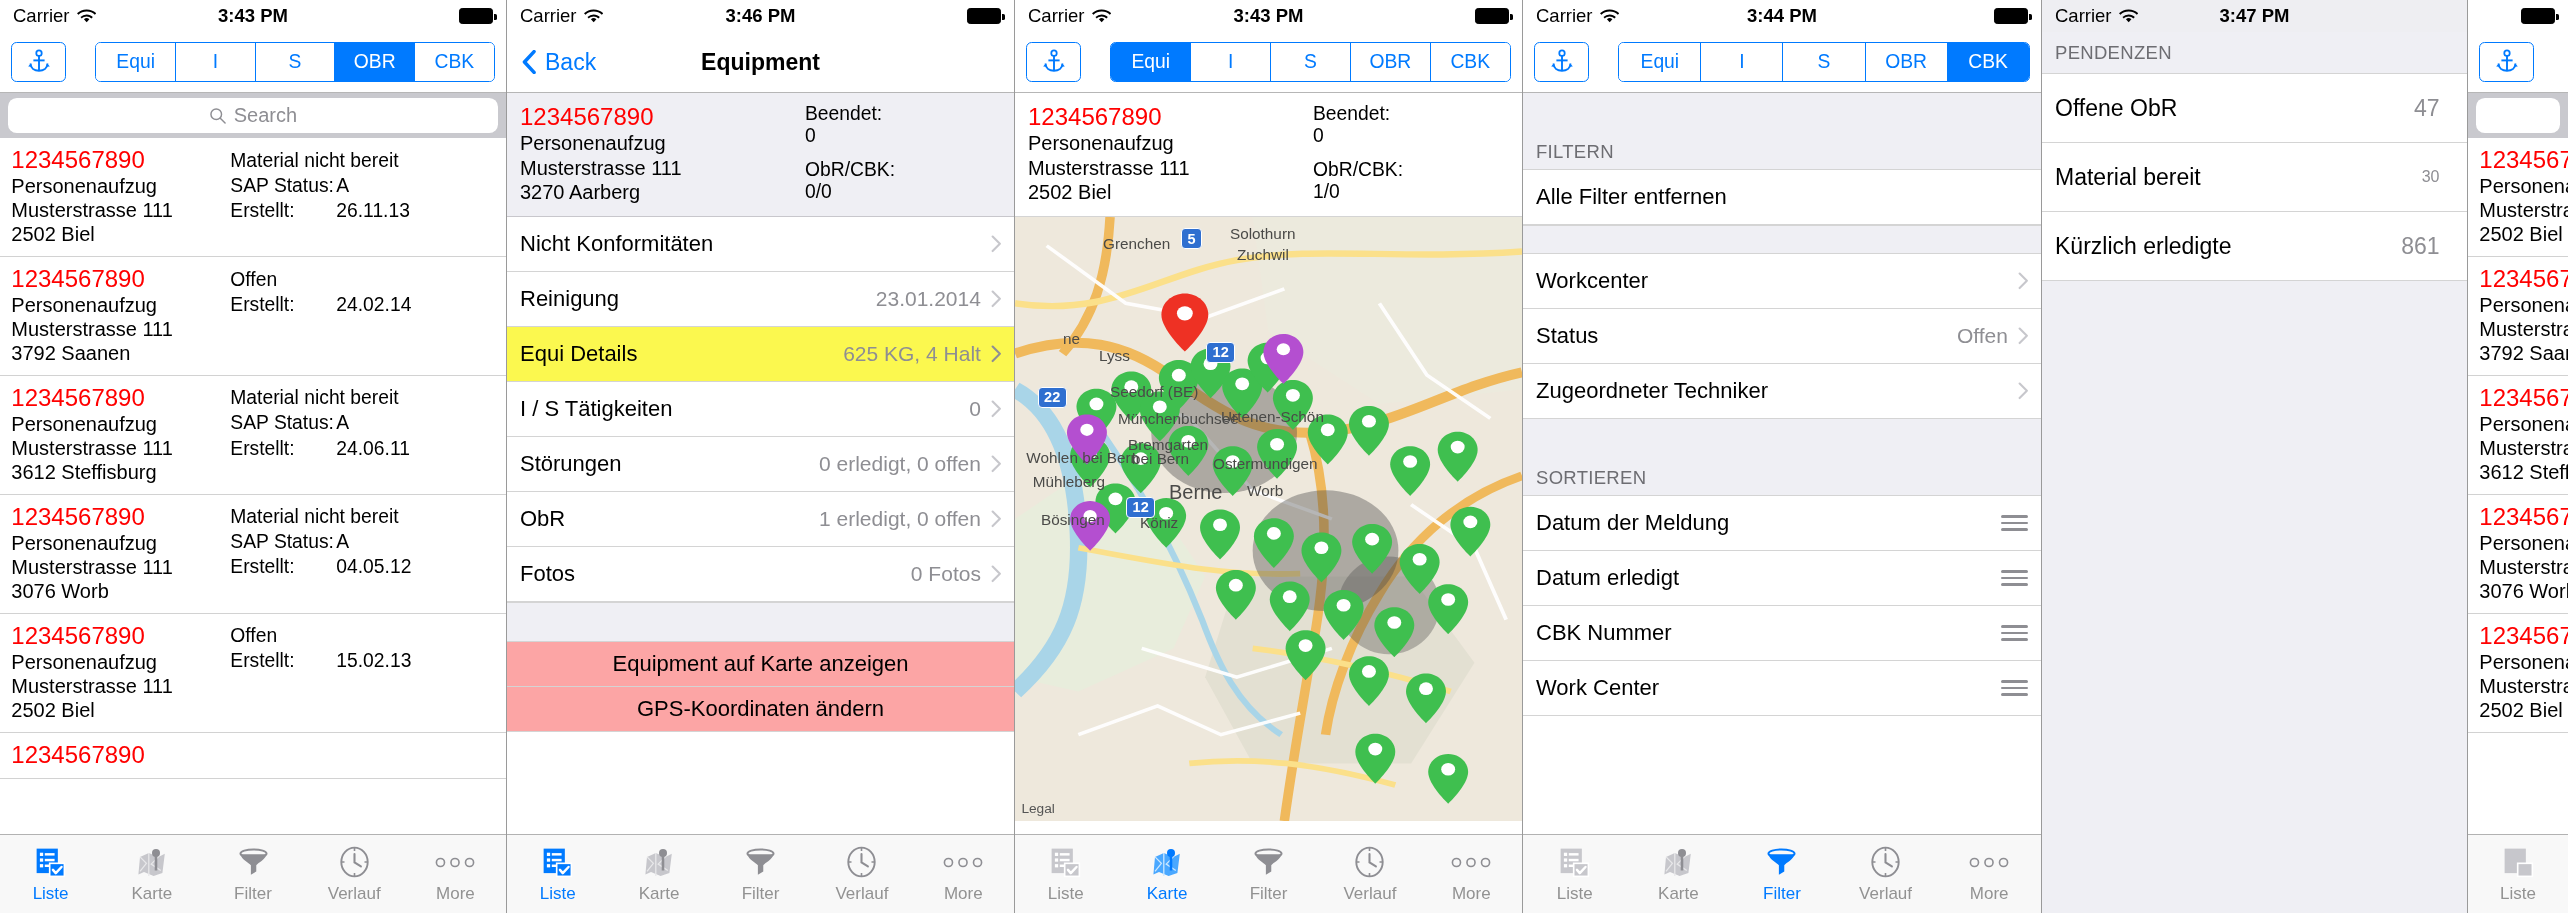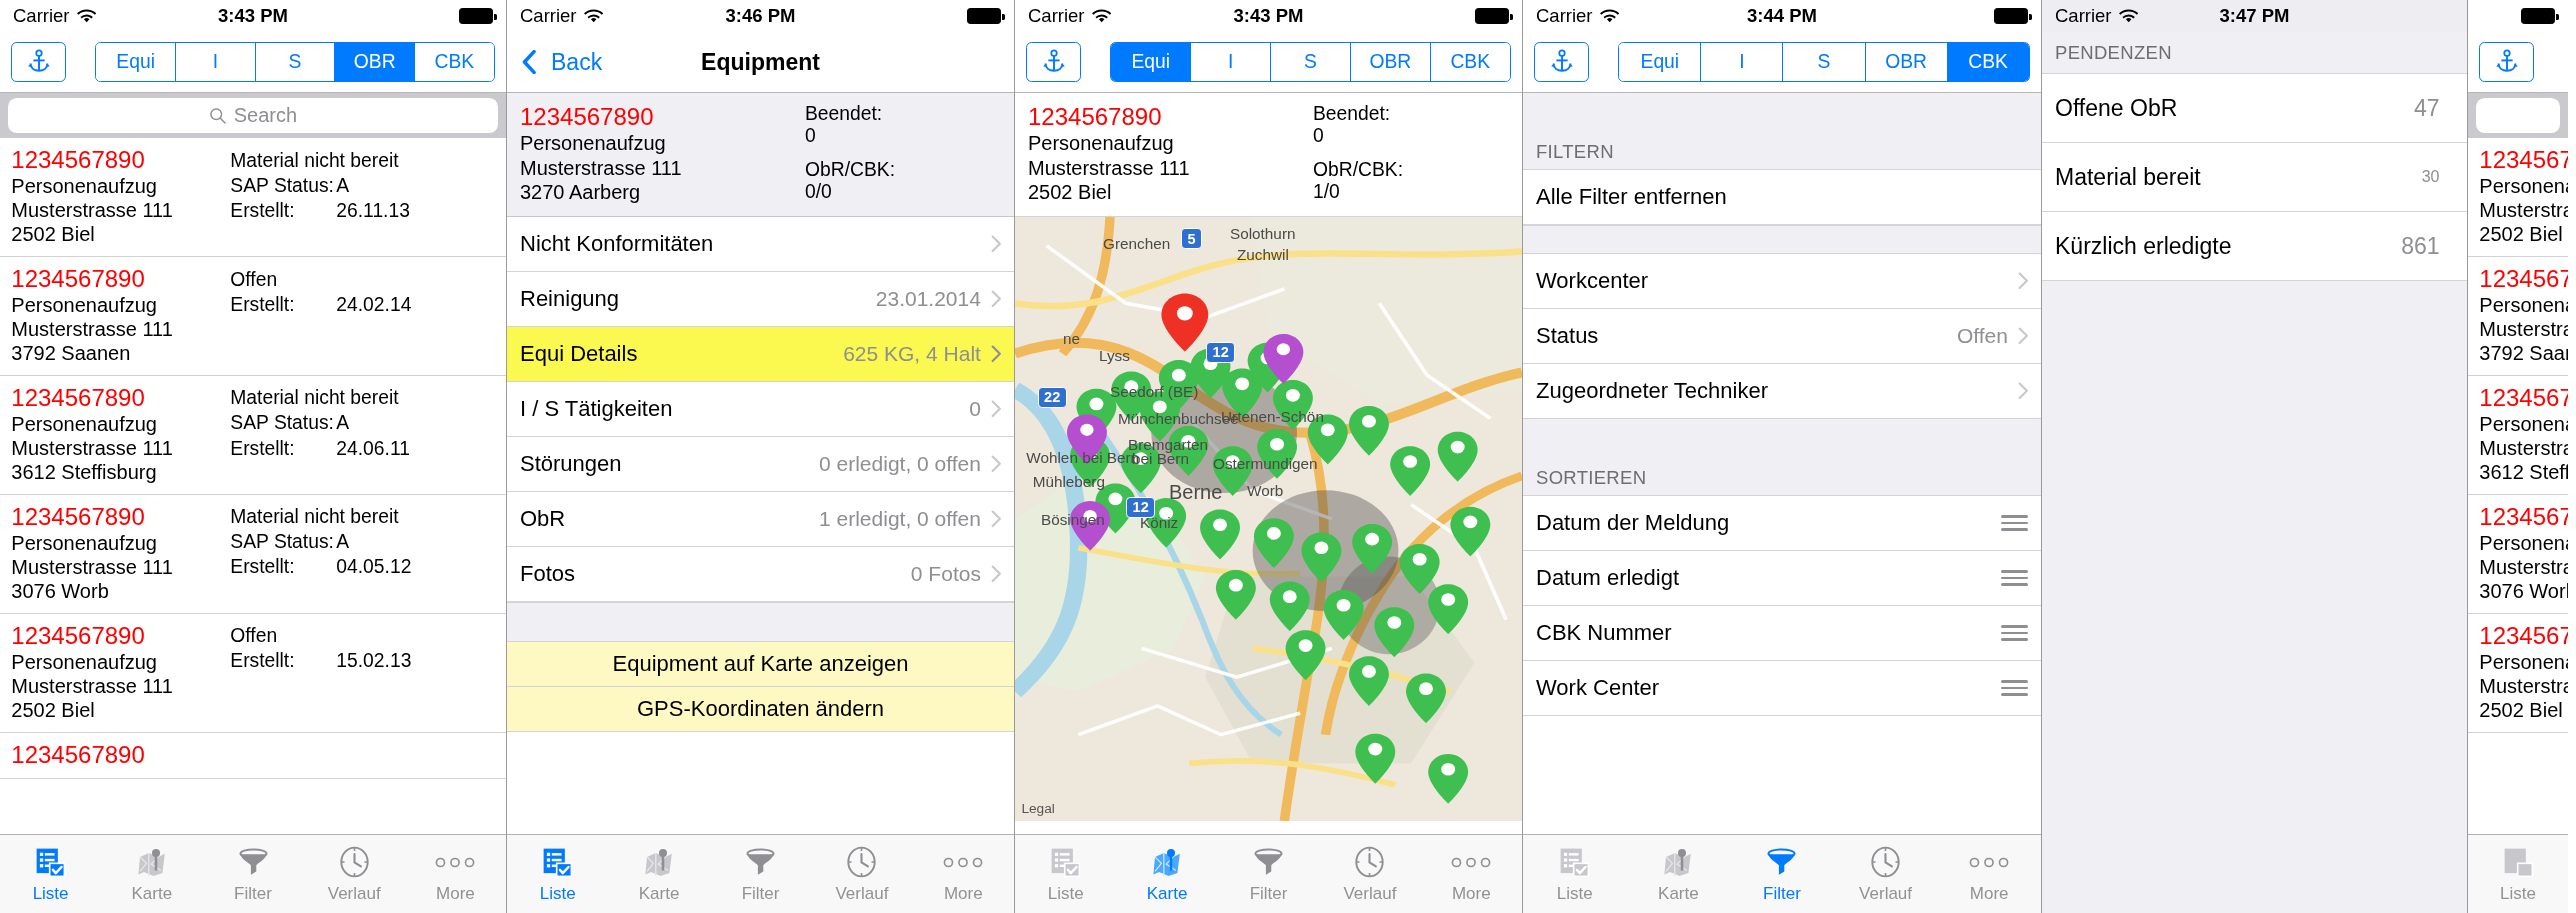--- a/index.html
+++ b/index.html
@@ -96,7 +96,7 @@
     position: relative;
     padding: 0 14.5px;
   }
-  .back-wrap { display: flex; align-items: center; gap: 15px; z-index: 2; }
+  .back-wrap { display: flex; align-items: center; gap: 9px; z-index: 2; }
   .back-chevron { width: 14.5px; height: 24px; display: block; }
   .back-label { font-size: 23px; color: #007aff; }
   .nav-title {

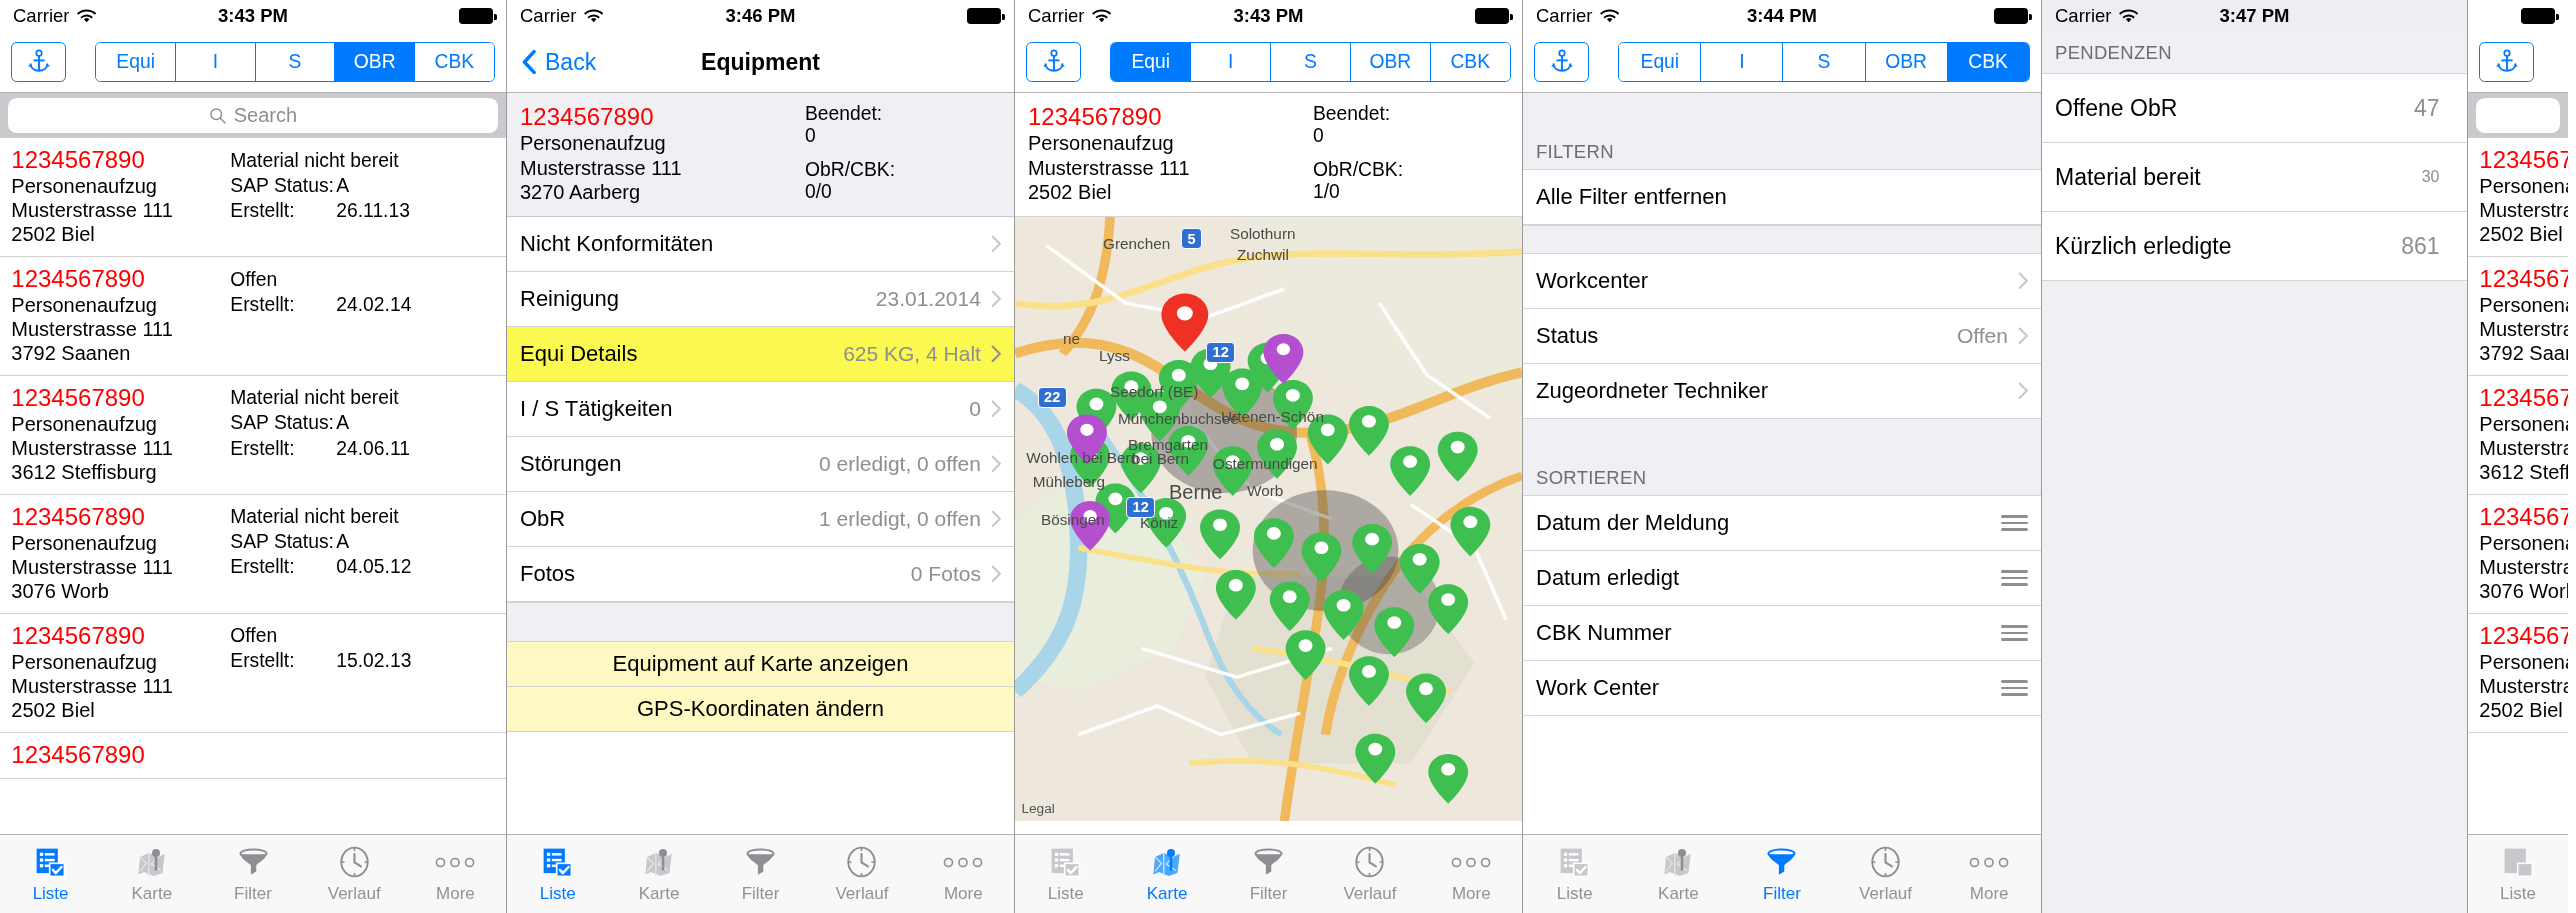--- a/index.html
+++ b/index.html
@@ -161,7 +161,7 @@
   .gap { height: 40px; background: #efeff4; border-top: 0.8px solid #d4d4d4; border-bottom: 0.8px solid #d4d4d4; }
   .crow {
     height: 45px; display: flex; align-items: center; justify-content: center;
-    font-size: 22px; color: #000; background: #fef9c3;
+    font-size: 22px; color: #000; background: #fca5a5;
     border-bottom: 0.8px solid #d4d4d4;
   }
 

